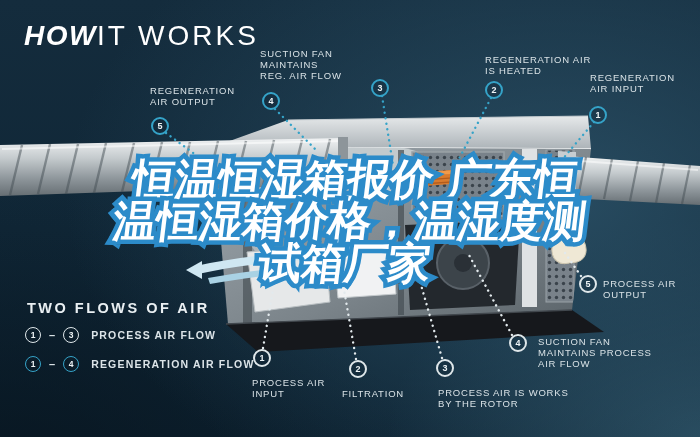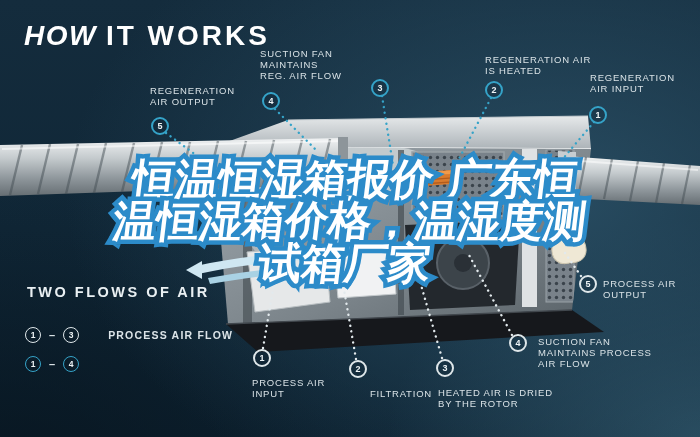--- a/index.html
+++ b/index.html
@@ -17,7 +17,7 @@
   
   .title{position:absolute;left:24px;top:20px;z-index:3;color:#ffffff;font-size:28px;letter-spacing:1.5px;white-space:nowrap;}
   .title .tb{font-weight:700;font-style:italic;}
-  .title .tl{font-weight:700;letter-spacing:3px;margin-left:9px;}
+  .title .tl{font-weight:400;letter-spacing:3px;}
   
   .badge{position:absolute;z-index:3;width:18px;height:18px;border-radius:50%;
     border:2px solid;box-sizing:border-box;display:flex;align-items:center;justify-content:center;

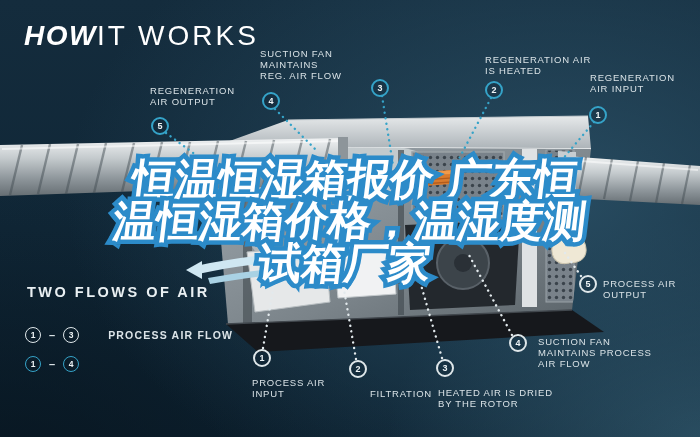--- a/index.html
+++ b/index.html
@@ -37,7 +37,7 @@
   .b-filtration{left:349px;top:360px}  .l-filtration{left:370px;top:388px}
   .b-proc-input{left:253px;top:349px}  .l-proc-input{left:252px;top:377px}
   
-  .legend-title{position:absolute;z-index:3;left:27px;top:284px;font-size:14.5px;font-weight:600;
+  .legend-title{position:absolute;z-index:3;left:27px;top:300px;font-size:14.5px;font-weight:600;
     letter-spacing:2.5px;color:#eaf0f3;white-space:nowrap;}
   .lrow{position:absolute;z-index:3;left:25px;display:flex;align-items:center;gap:6px;}
   .lrow-1{top:327px}.lrow-2{top:356px}

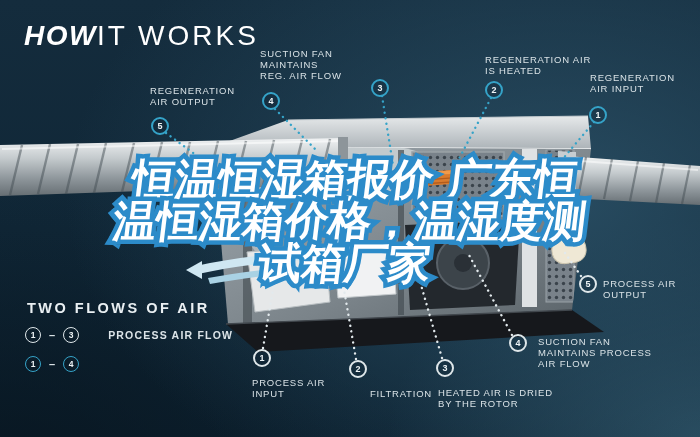--- a/index.html
+++ b/index.html
@@ -45,7 +45,7 @@
     display:flex;align-items:center;justify-content:center;font-size:8.5px;font-weight:700;color:#eef4f6;flex:0 0 auto;}
   .lc.w{border-color:#dfe7ea}.lc.t{border-color:var(--teal)}
   .ldash{color:#dfe7ea;font-weight:700;font-size:11px;margin:0 2px;}
-  .ltext{font-size:10.5px;font-weight:700;letter-spacing:1.2px;color:#dce4e8;margin-left:23px;white-space:nowrap;}
+  .ltext{font-size:10.5px;font-weight:700;letter-spacing:1.2px;color:#dce4e8;margin-left:6px;white-space:nowrap;}
   
   .cn-wrap{position:absolute;z-index:5;left:20px;top:158px;width:660px;text-align:center;
     transform:skewX(-7deg);}

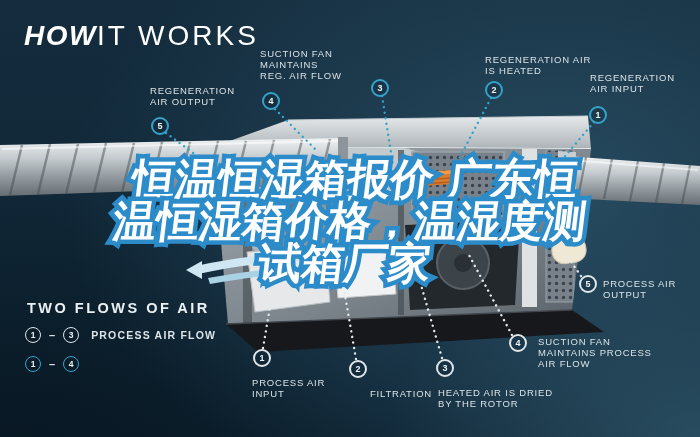--- a/index.html
+++ b/index.html
@@ -233,6 +233,7 @@
     <span class="lc t">1</span>
     <span class="ldash">–</span>
     <span class="lc t">4</span>
+    <span class="ltext">REGENERATION AIR FLOW</span>
   </div>
 
   <div class="cn-wrap">

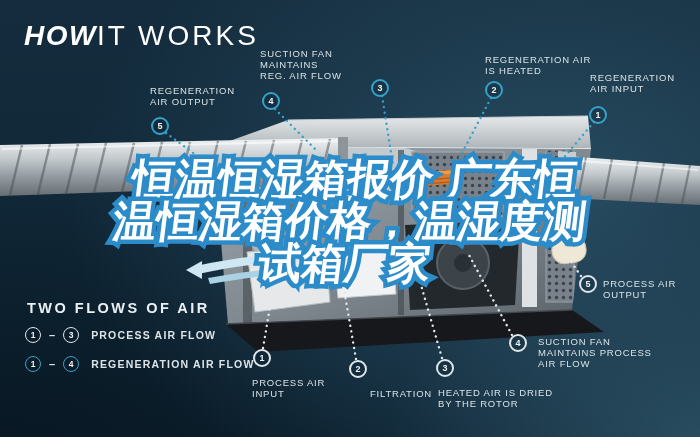--- a/index.html
+++ b/index.html
@@ -34,7 +34,7 @@
   .b-proc-output{left:579px;top:275px} .l-proc-output{left:603px;top:278px}
   .b-suction-proc{left:509px;top:334px}.l-suction-proc{left:538px;top:336px}
   .b-proc-dried{left:436px;top:359px}  .l-proc-dried{left:438px;top:387px}
-  .b-filtration{left:349px;top:360px}  .l-filtration{left:370px;top:388px}
+  .b-filtration{left:349px;top:360px}  .l-filtration{left:342px;top:388px}
   .b-proc-input{left:253px;top:349px}  .l-proc-input{left:252px;top:377px}
   
   .legend-title{position:absolute;z-index:3;left:27px;top:300px;font-size:14.5px;font-weight:600;

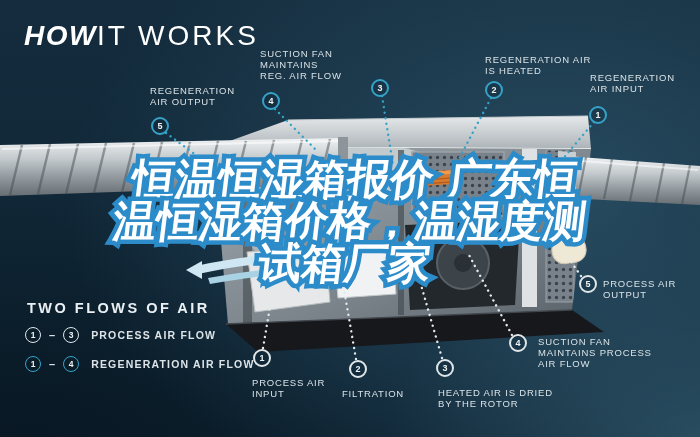--- a/index.html
+++ b/index.html
@@ -212,7 +212,7 @@
 AIR FLOW</div>
 
   <div class="badge w b-proc-dried">3</div>
-  <div class="clabel l-proc-dried">HEATED AIR IS DRIED
+  <div class="clabel l-proc-dried">PROCESS AIR IS WORKS
 BY THE ROTOR</div>
 
   <div class="badge w b-filtration">2</div>

